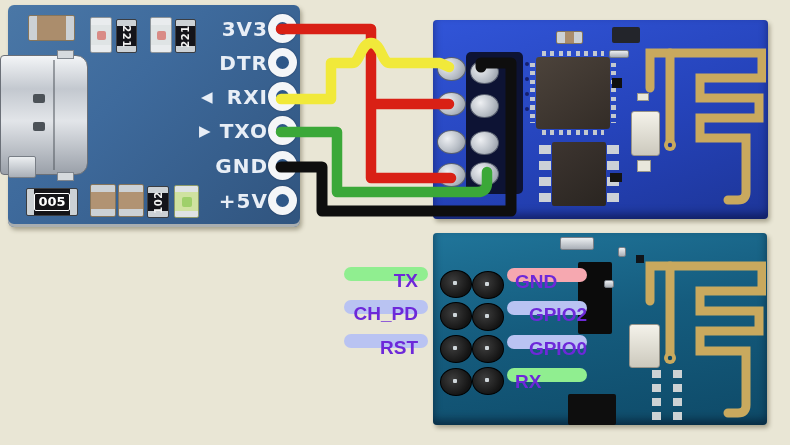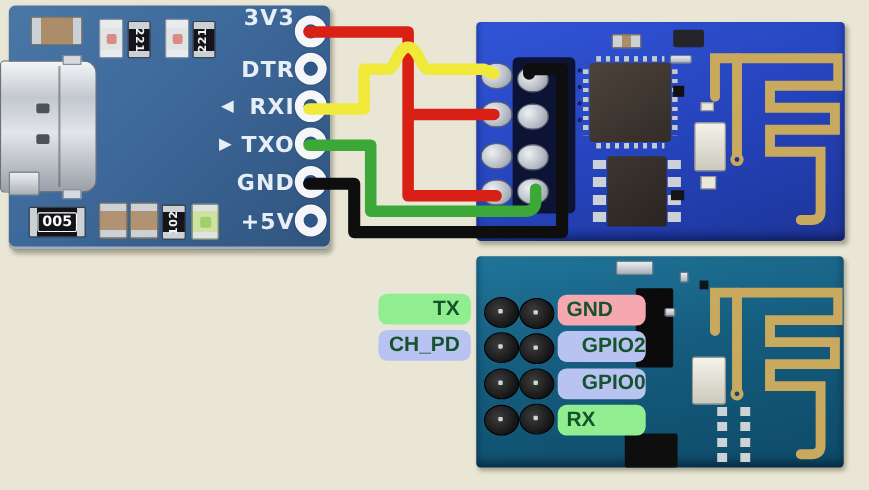--- a/index.html
+++ b/index.html
@@ -121,7 +121,7 @@
         <i></i>
       </div>
 
-    <div class="silk" style="top:0;">3V3</div>
+    <div class="silk" style="top:13px;">3V3</div>
     <div class="silk" style="top:47px;">DTR</div>
     <div class="silk" style="top:81px;text-align:right;">RXI</div>
     <div class="silk" style="top:115px;">TXO</div>

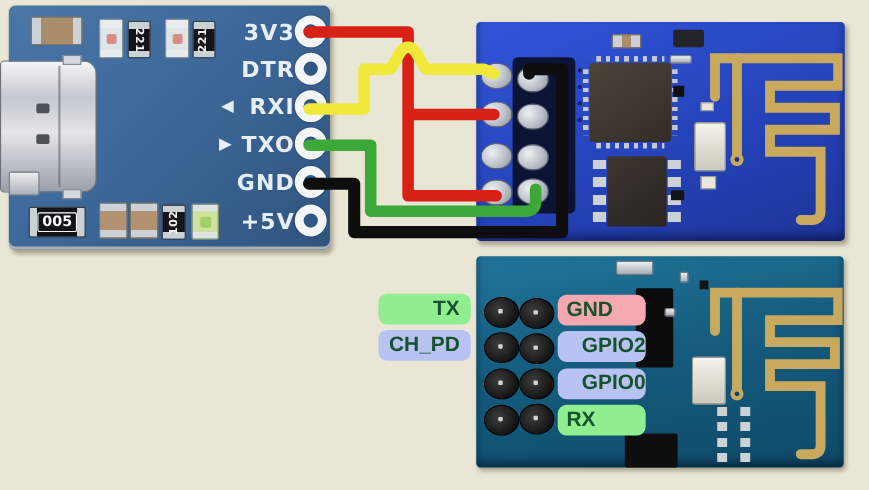--- a/index.html
+++ b/index.html
@@ -70,7 +70,7 @@
   .padscol i.b{right:0;} .padscol i.a{left:0;}
 
   
-  .tag{position:absolute;height:28px;border-radius:8px;font:bold 19px/28px "Liberation Sans",sans-serif;color:#14532d;box-sizing:border-box;}
+  .tag{position:absolute;height:14px;border-radius:8px;font:bold 19px/28px "Liberation Sans",sans-serif;color:#6d28d9;box-sizing:border-box;}
   .tag-right{text-align:right;padding-right:10px;width:84px;}
   .tag-left{text-align:left;padding-left:8px;width:80px;}
   .tg{background:#90ee90;} .tl{background:#b9c3f2;text-align:right;} .tp{background:#f6a8b0;}

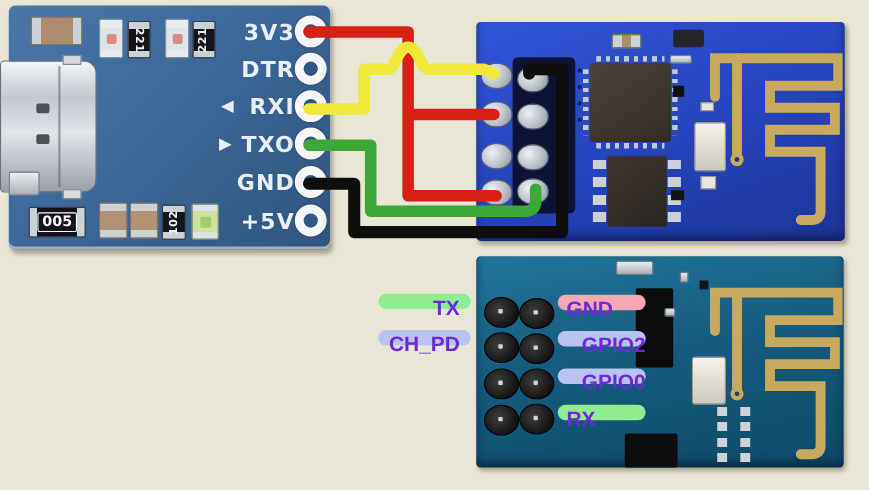--- a/index.html
+++ b/index.html
@@ -221,6 +221,7 @@
 
   <div class="tag tag-right tg" style="left:344px;top:267px;">TX</div>
   <div class="tag tag-right tl" style="left:344px;top:300px;">CH_PD</div>
+  <div class="tag tag-right tl" style="left:344px;top:334px;">RST</div>
 
   <svg class="wires" width="790" height="445" viewBox="0 0 790 445">
     <g fill="none" stroke-linecap="round" stroke-linejoin="round">

